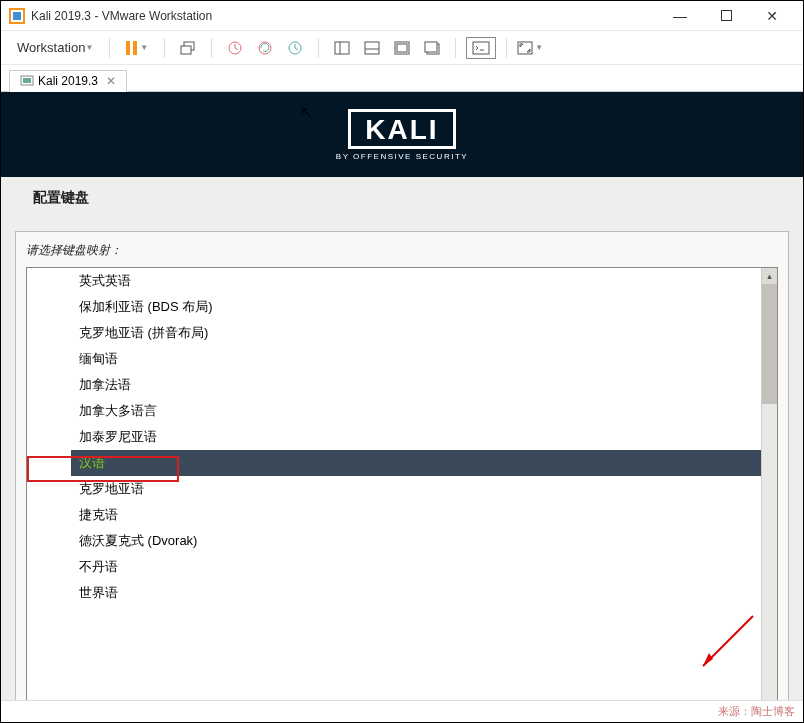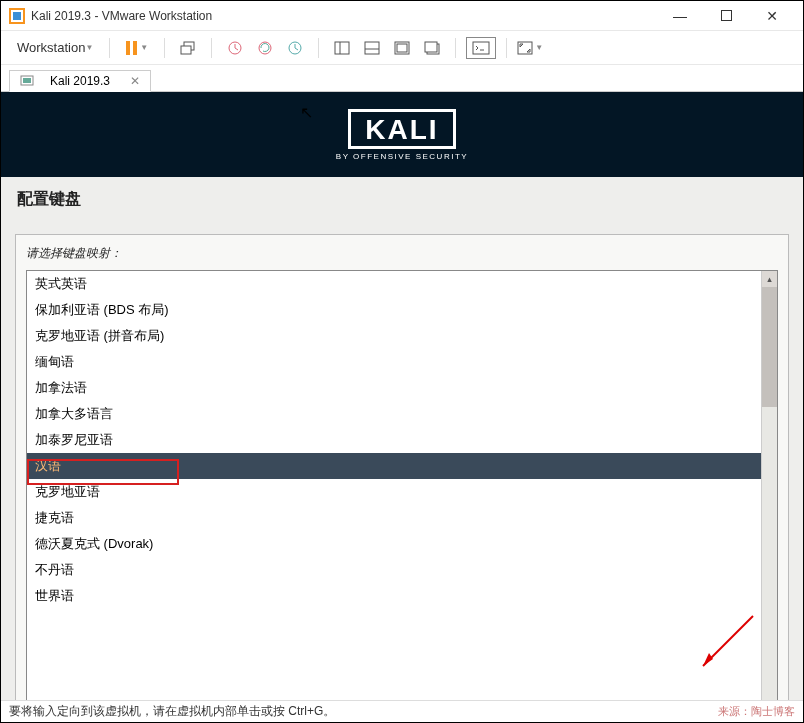--- a/index.html
+++ b/index.html
@@ -24,7 +24,7 @@
 
 
 .vm-tab-bar { height: 26px; display: flex; align-items: flex-end; padding: 0 8px; background: #fff; }
-.vm-tab { background: #fff; border: 1px solid #ccc; border-bottom: 1px solid #fff; padding: 3px 10px; display: flex; align-items: center; gap: 16px; font-size: 12px; position: relative; top: 1px; }
+.vm-tab { background: #fff; border: 1px solid #ccc; border-bottom: 1px solid #fff; padding: 3px 10px; display: flex; align-items: center; gap: 4px; font-size: 12px; position: relative; top: 1px; }
 .vm-tab .close-x { color: #888; font-size: 12px; margin-left: 4px; }
 
 

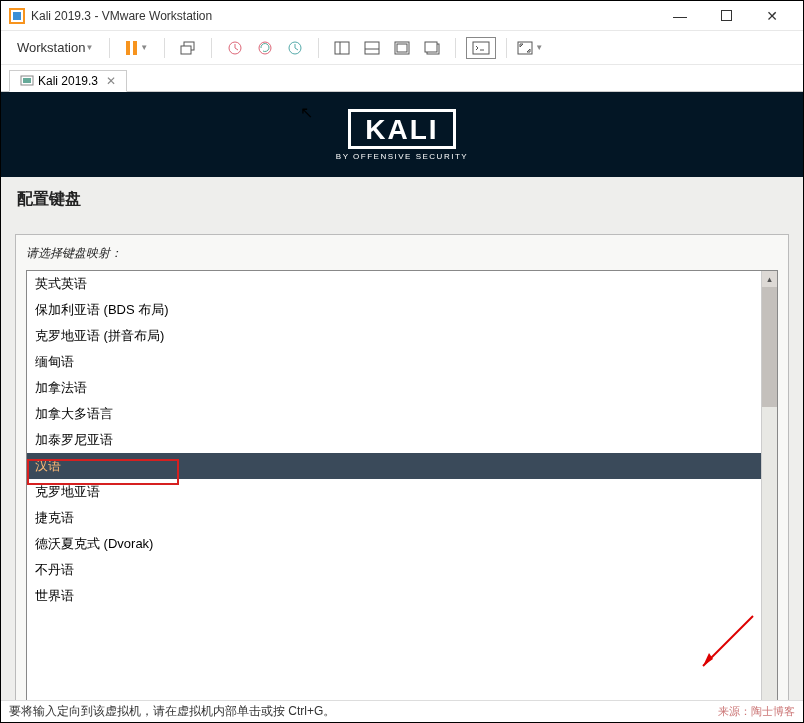--- a/index.html
+++ b/index.html
@@ -37,7 +37,7 @@
 
 
 .installer { background: #eeeeec; padding: 12px 0 0 0; }
-.inst-title { font-weight: bold; font-size: 16px; color: #222; padding: 0 14px 8px 16px; }
+.inst-title { font-weight: bold; font-size: 14px; color: #222; padding: 0 14px 8px 32px; }
 .inst-main { background: #f8f8f6; border: 1px solid #bbb; margin: 16px 14px; padding: 10px 10px 0 10px; }
 .inst-prompt { font-style: italic; font-size: 12px; color: #222; margin-bottom: 8px; }
 .listbox { border: 1px solid #888; background: #fff; height: 452px; display: flex; position: relative; }

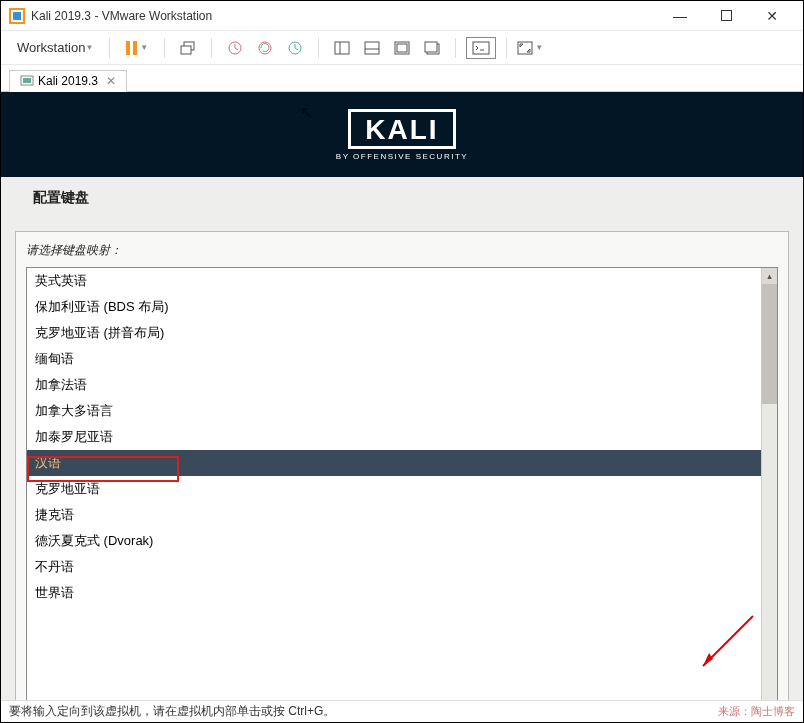--- a/index.html
+++ b/index.html
@@ -40,7 +40,7 @@
 .inst-title { font-weight: bold; font-size: 14px; color: #222; padding: 0 14px 8px 32px; }
 .inst-main { background: #f8f8f6; border: 1px solid #bbb; margin: 16px 14px; padding: 10px 10px 0 10px; }
 .inst-prompt { font-style: italic; font-size: 12px; color: #222; margin-bottom: 8px; }
-.listbox { border: 1px solid #888; background: #fff; height: 452px; display: flex; position: relative; }
+.listbox { border: 1px solid #888; background: #fff; height: 452px; display: flex; position: relative; padding-left: 44px; }
 .list-items { flex: 1; overflow: hidden; }
 .list-item { padding: 4px 8px; font-size: 13px; color: #000; white-space: nowrap; }
 .list-item.selected { background: #3a4a5a; color: #fdba74; }

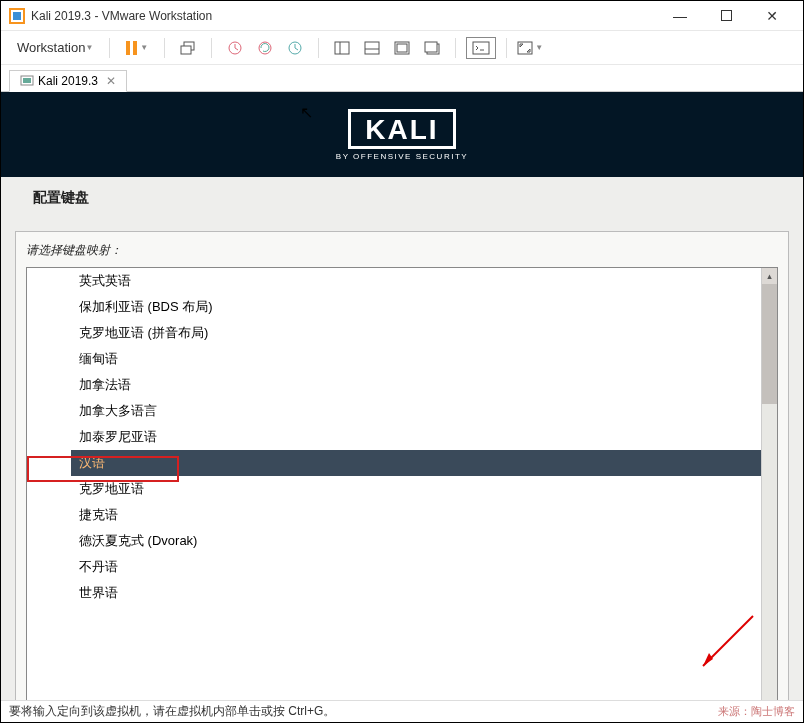--- a/index.html
+++ b/index.html
@@ -43,7 +43,7 @@
 .listbox { border: 1px solid #888; background: #fff; height: 452px; display: flex; position: relative; padding-left: 44px; }
 .list-items { flex: 1; overflow: hidden; }
 .list-item { padding: 4px 8px; font-size: 13px; color: #000; white-space: nowrap; }
-.list-item.selected { background: #3a4a5a; color: #fdba74; }
+.list-item.selected { background: #3a4a5a; color: #84cc16; }
 .highlight-box { position: absolute; border: 2px solid #d62020; left: 0px; top: 188px; width: 152px; height: 26px; pointer-events: none; }
 .list-scrollbar { width: 16px; background: #e8e8e4; border-left: 1px solid #ccc; position: relative; }
 .scroll-up { position: absolute; top: 0; width: 100%; height: 16px; display: flex; align-items: center; justify-content: center; font-size: 9px; color: #555; background: #ddd9d5; }

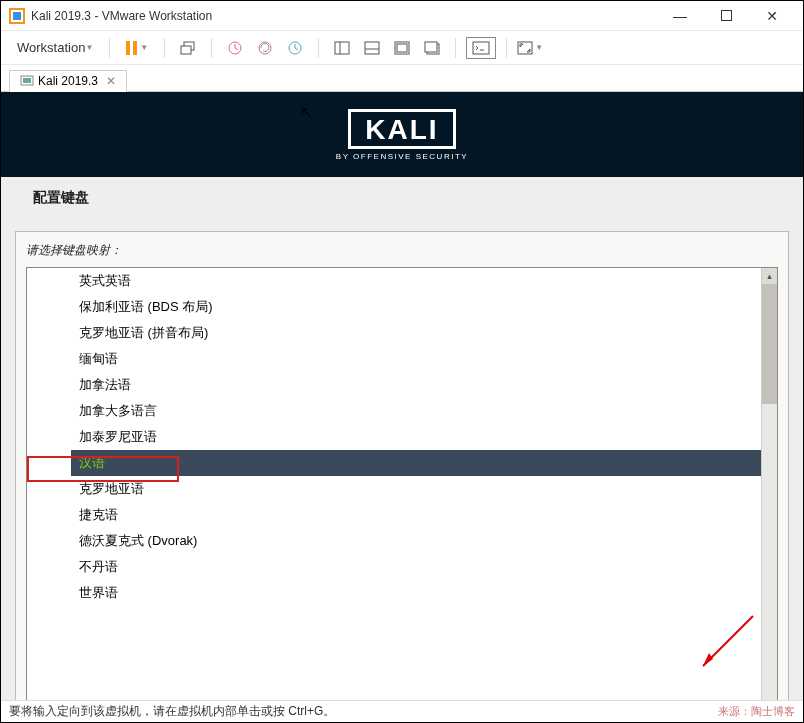--- a/index.html
+++ b/index.html
@@ -223,7 +223,6 @@
 </svg>
 
 <div class="statusbar">
-  <span>要将输入定向到该虚拟机，请在虚拟机内部单击或按 Ctrl+G。</span>
   <span class="source">来源：陶士博客</span>
 </div>
 

